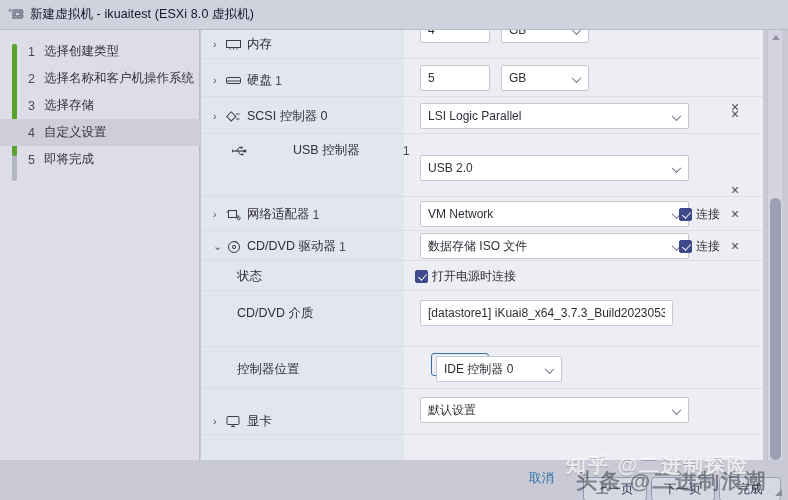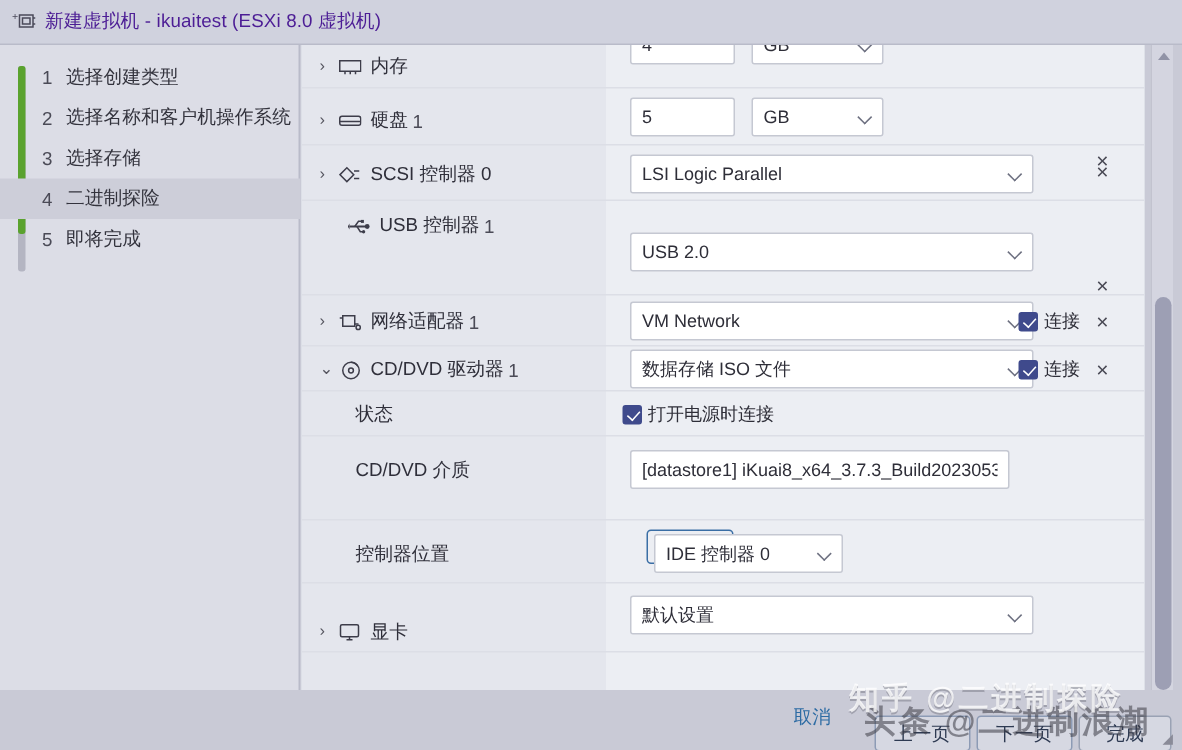--- a/index.html
+++ b/index.html
@@ -33,7 +33,7 @@
   }
   .titlebar .tb-title {
     font-size: 12.5px;
-    color: #4c1d95;
+    color: #0f172a;
     margin-left: 4px;
     white-space: nowrap;
     letter-spacing: 0.1px;

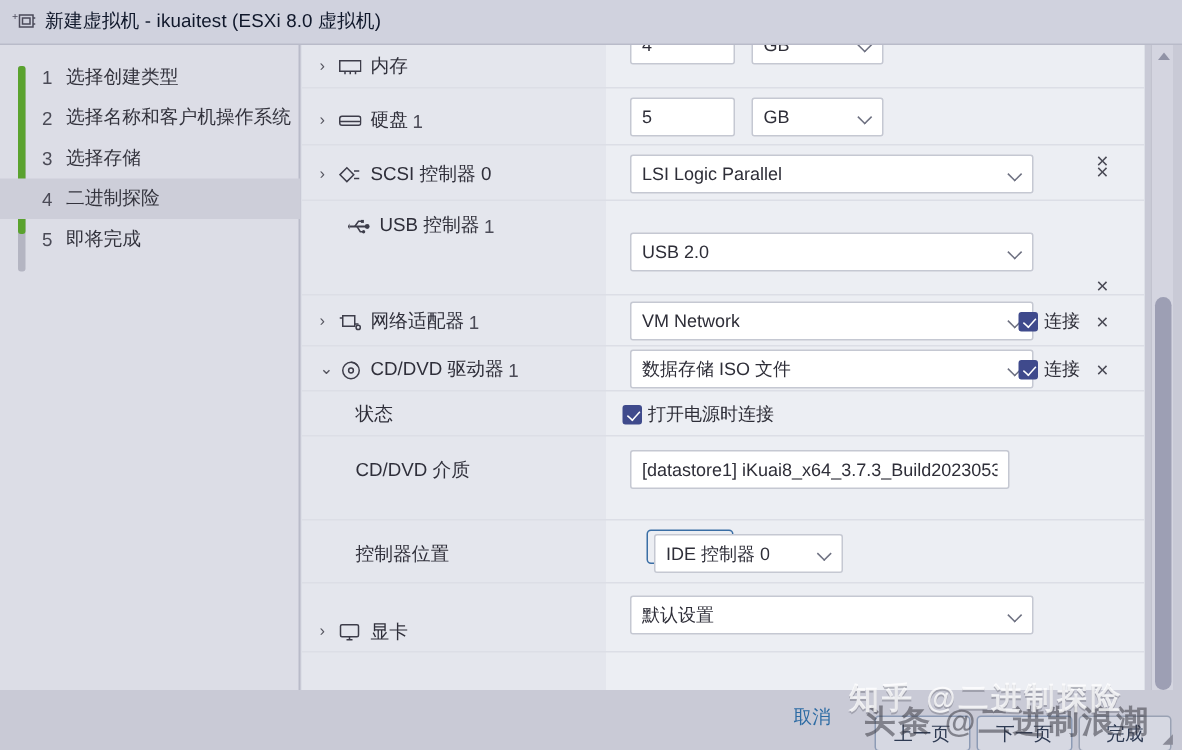--- a/index.html
+++ b/index.html
@@ -338,7 +338,7 @@
       </div>
       <div class="step active">
         <span class="num">4</span>
-        <span class="lbl">二进制探险</span>
+        <span class="lbl">自定义设置</span>
       </div>
       <div class="step">
         <span class="num">5</span>

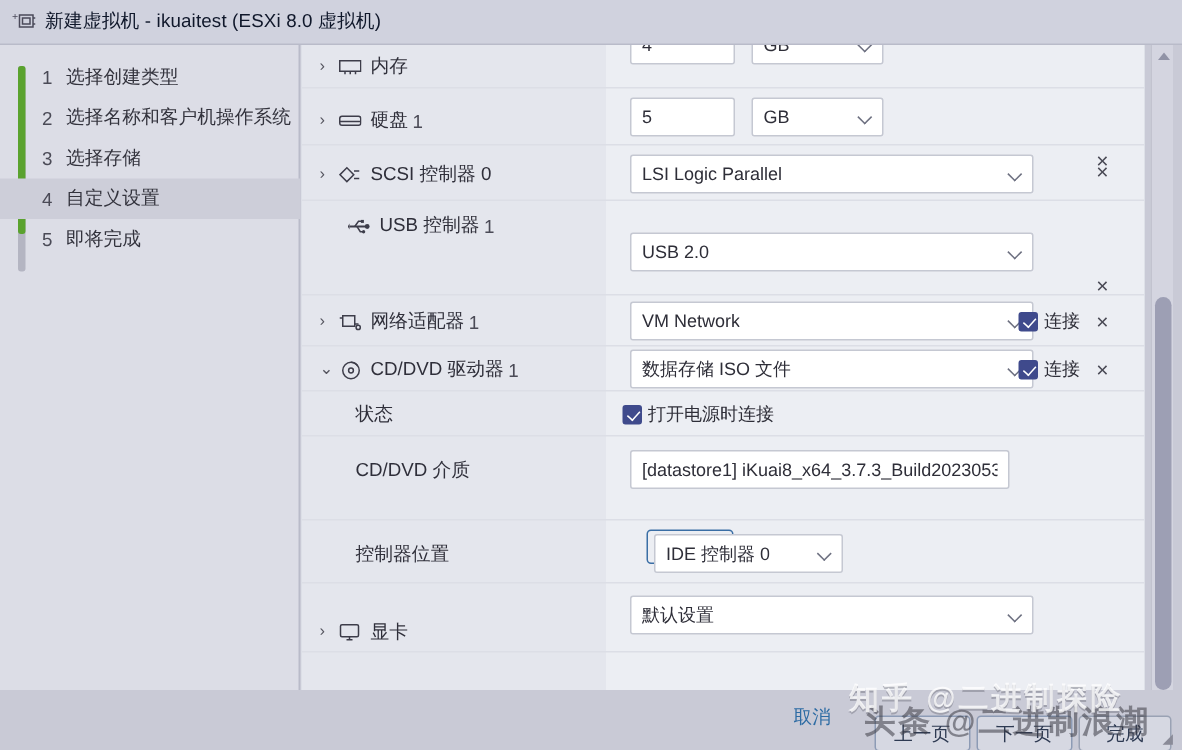--- a/index.html
+++ b/index.html
@@ -114,7 +114,7 @@
     color: #2f2f3a;
     white-space: nowrap;
   }
-  .rlabel.indent { left: 30px; }
+  .rlabel.indent { left: 30px; gap: 40px; }
   .caret {
     width: 12px; flex: none;
     color: #55555f;

